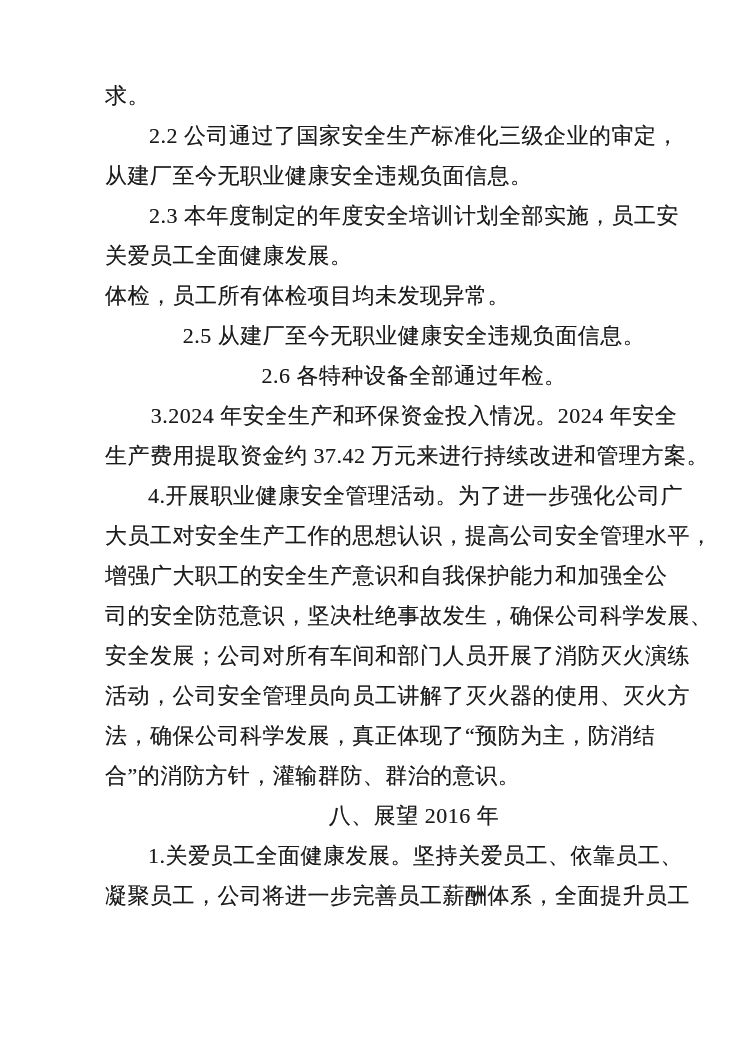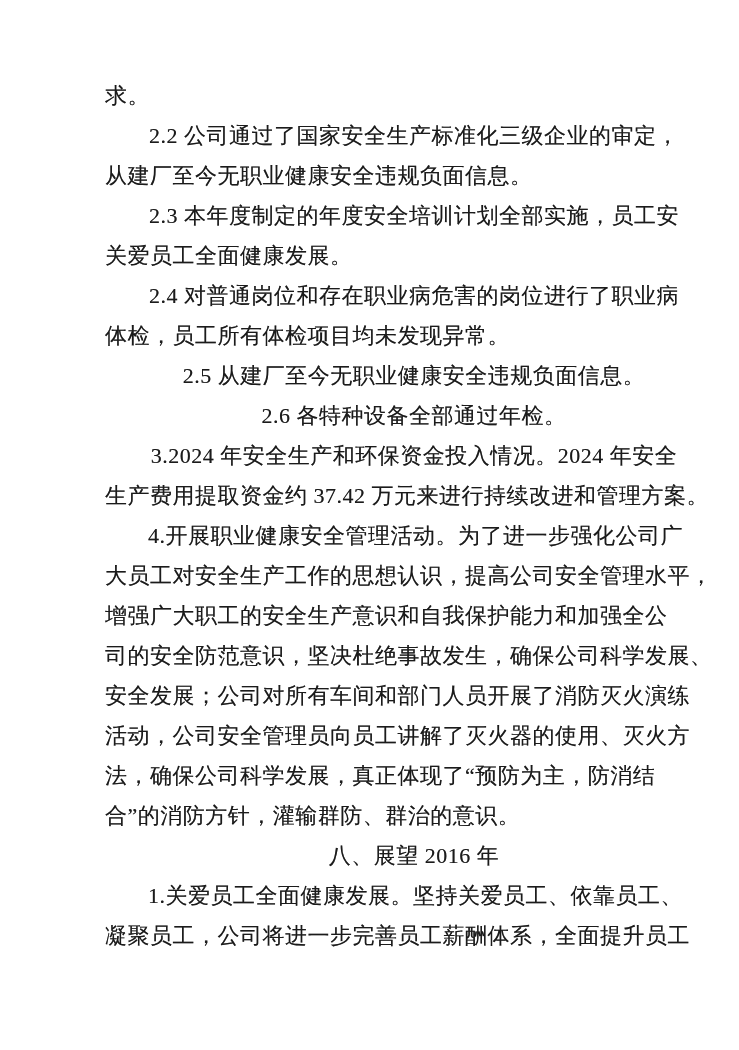--- a/index.html
+++ b/index.html
@@ -52,7 +52,6 @@
       <div class="line">从建厂至今无职业健康安全违规负面信息。</div>
       <div class="line indent">2.3 本年度制定的年度安全培训计划全部实施，员工安</div>
       <div class="line">关爱员工全面健康发展。</div>
-      <div class="line indent">2.4 对普通岗位和存在职业病危害的岗位进行了职业病</div>
       <div class="line">体检，员工所有体检项目均未发现异常。</div>
       <div class="line indent">2.5 从建厂至今无职业健康安全违规负面信息。</div>
       <div class="line indent">2.6 各特种设备全部通过年检。</div>

